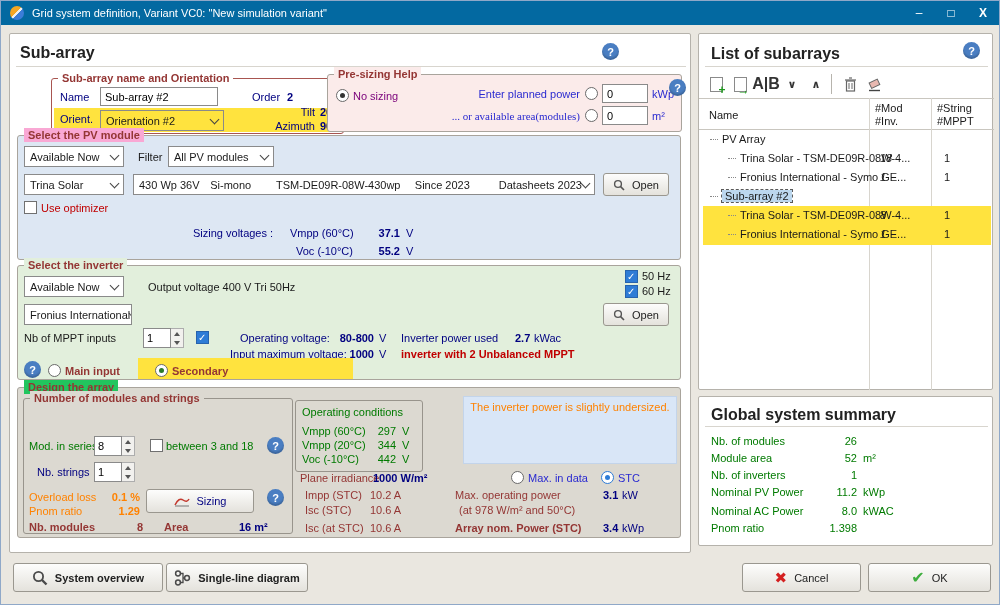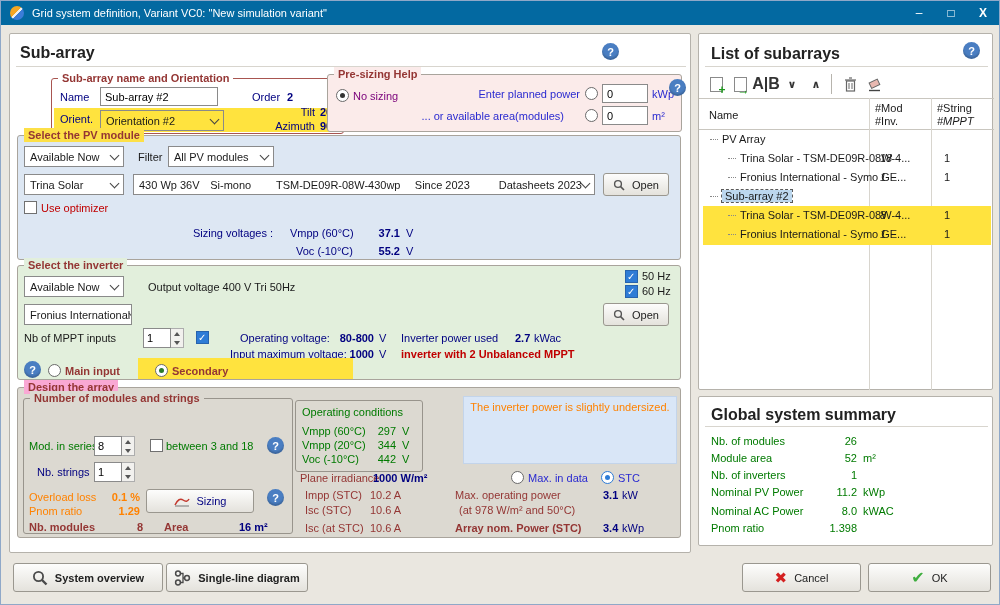--- a/index.html
+++ b/index.html
@@ -113,7 +113,7 @@
       <input class="fld" style="left: 274px; top: 9px; width: 46px;" value="0">
       <span class="lbl blu" style="left:324px;top:13px;">kWp</span>
       <div class="help" style="left:341px;top:4px;">?</div>
-      <span class="lbl blu rt" style="left:64px;top:35px;width:172px;">... or available area(modules)</span>
+      <span class="lbl blu rt" style="left:80px;top:35px;width:172px;font-family:Liberation Serif, serif;">... or available area(modules)</span>
       <span class="rd" style="left:257px;top:34px;"></span>
       <input class="fld" style="left: 274px; top: 31px; width: 46px;" value="0">
       <span class="lbl blu" style="left:324px;top:35px;">m²</span>

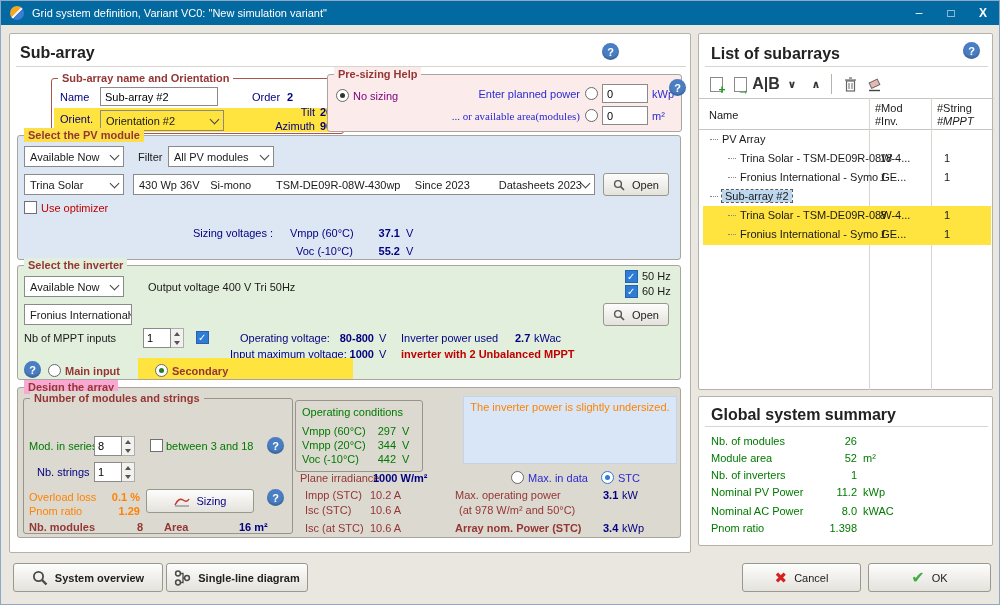--- a/index.html
+++ b/index.html
@@ -350,7 +350,7 @@
     <span class="lbl" style="left:176px;top:68px;">#Mod</span>
     <span class="lbl" style="left:176px;top:81px;">#Inv.</span>
     <span class="lbl" style="left:238px;top:68px;">#String</span>
-    <span class="lbl" style="left:238px;top:81px;font-style:italic;">#MPPT</span>
+    <span class="lbl" style="left:238px;top:81px;">#MPPT</span>
 
     <div class="hl" style="left:4px;top:172px;width:288px;height:39px;"></div>
 

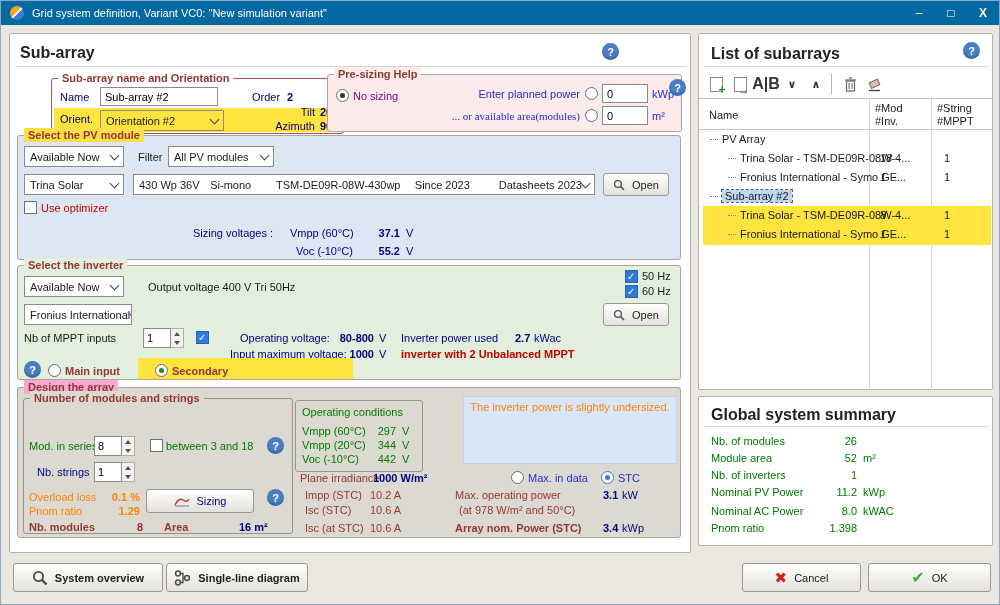--- a/index.html
+++ b/index.html
@@ -120,7 +120,7 @@
     </div>
 
     <div class="gb" style="left:7px;top:101px;width:664px;height:125px;background:#dde7f3;">
-      <span class="lg" style="background:#fde047;">Select the PV module</span>
+      <span class="lg" style="background:#f9a8d4;">Select the PV module</span>
       <div class="dd" style="left:6px;top:10px;width:100px;">
         <span>Available Now</span>
           <span class="chev"></span>

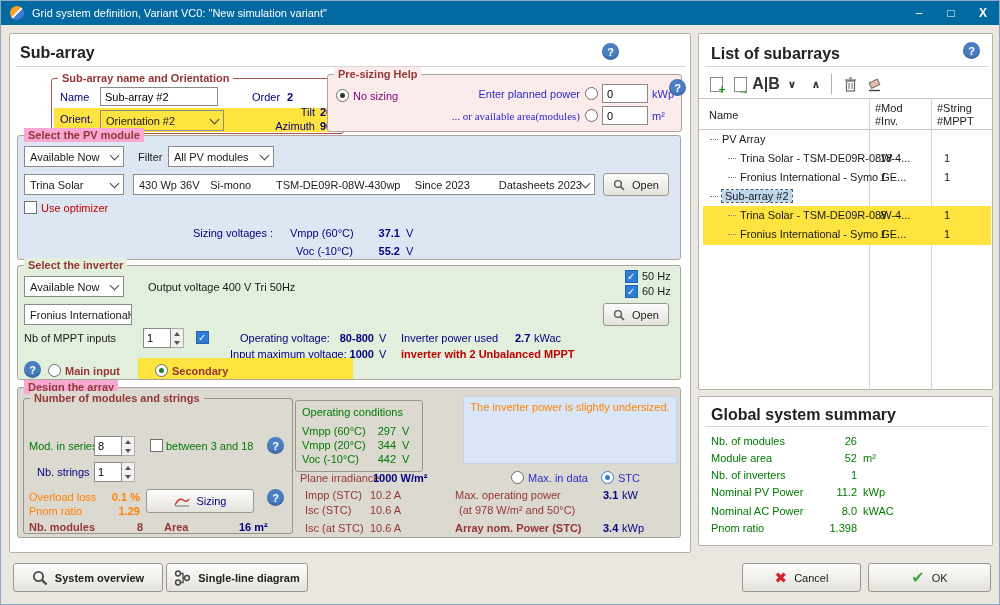--- a/index.html
+++ b/index.html
@@ -214,7 +214,7 @@
     </div>
 
     <div class="gb" style="left:7px;top:353px;width:664px;height:151px;background:#dcd9d1;">
-      <span class="lg" style="background:#f9a8d4;">Design the array</span>
+      <span class="lg" style="background:#22c55e;">Design the array</span>
 
       <div class="gb" style="left:5px;top:10px;width:270px;height:136px;border-color:#98948c;">
         <span class="lg" style="background:#dcd9d1;">Number of modules and strings</span>

